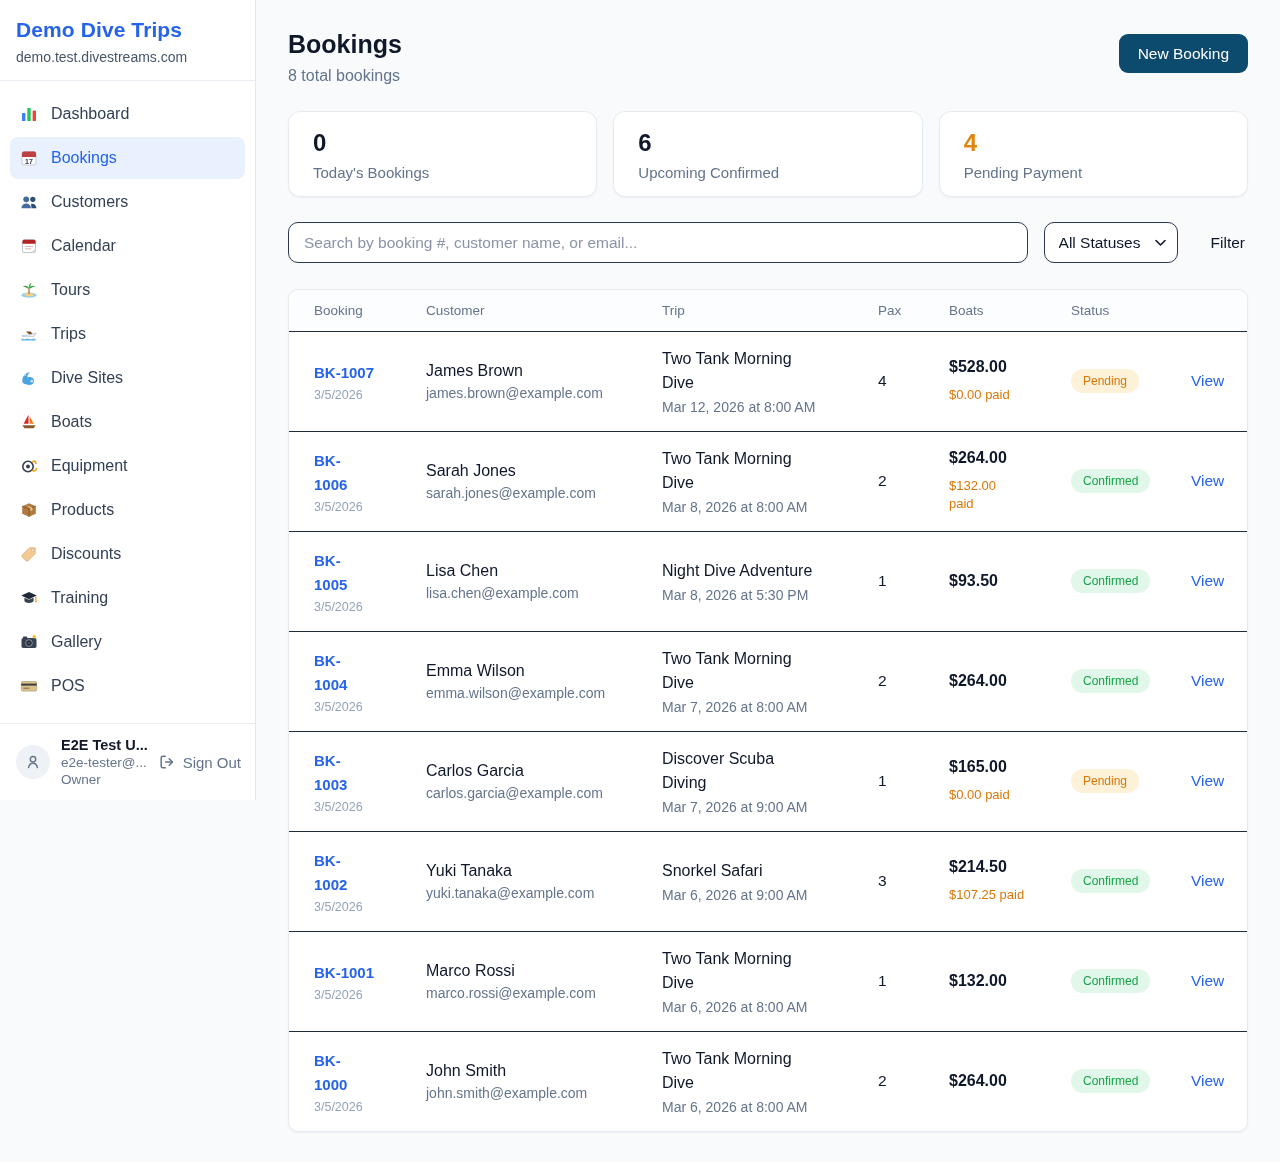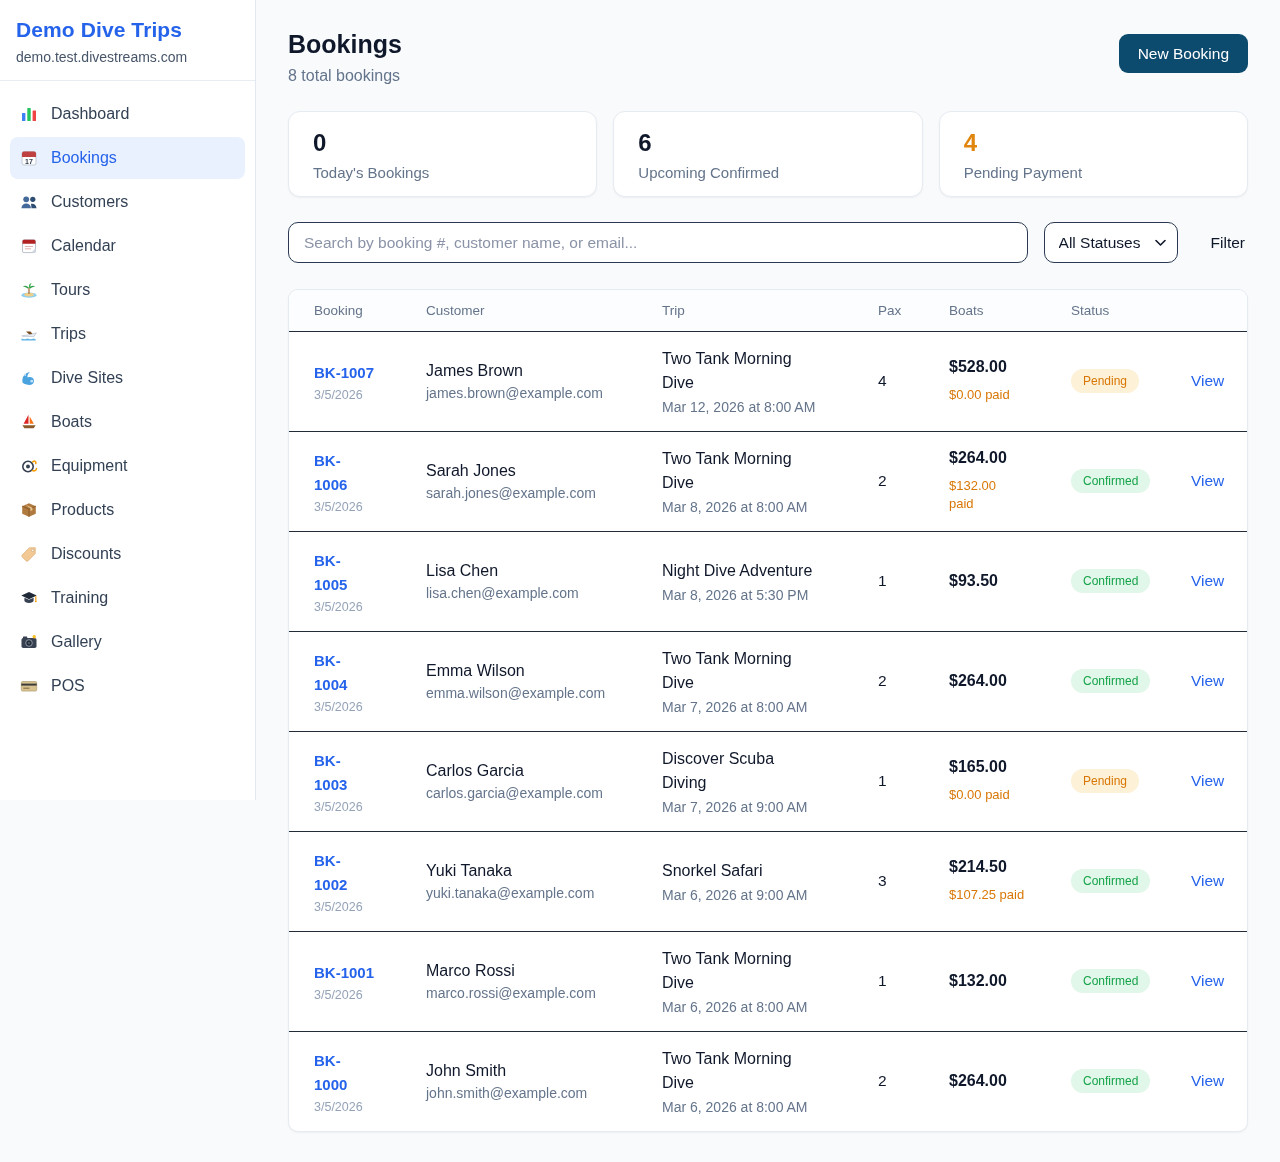--- a/index.html
+++ b/index.html
@@ -270,6 +270,29 @@
           <span>POS</span>
         </div>
       </nav>
+    <div class="sidebar-footer">
+      <div class="avatar">
+        <svg width="18" height="18" viewBox="0 0 18 18">
+          <circle cx="9" cy="6.2" r="2.7" fill="none" stroke="#64748b" stroke-width="1.4"></circle>
+          <path d="M4.6 14.6c.5-2.9 2.3-4.4 4.4-4.4s3.9 1.5 4.4 4.4" fill="none" stroke="#64748b" stroke-width="1.4" stroke-linecap="round"></path>
+        </svg>
+      </div>
+      <div class="user-info">
+        <div class="user-name">E2E Test U...</div>
+        <div class="user-email">e2e-tester@...</div>
+        <div class="user-role">Owner</div>
+      </div>
+      <div class="signout">
+        <span class="icon">
+          <svg viewBox="0 0 18 18">
+            <path d="M7.2 3.2H4.8c-.9 0-1.6.7-1.6 1.6v8.4c0 .9.7 1.6 1.6 1.6h2.4" fill="none" stroke="#64748b" stroke-width="1.5" stroke-linecap="round"></path>
+            <path d="M11.2 5.8 14.4 9l-3.2 3.2" fill="none" stroke="#64748b" stroke-width="1.5" stroke-linecap="round" stroke-linejoin="round"></path>
+            <path d="M14.2 9H7.6" fill="none" stroke="#64748b" stroke-width="1.5" stroke-linecap="round"></path>
+          </svg>
+        </span>
+        <span>Sign Out</span>
+      </div>
+    </div>
   </aside>
 
   <main>

